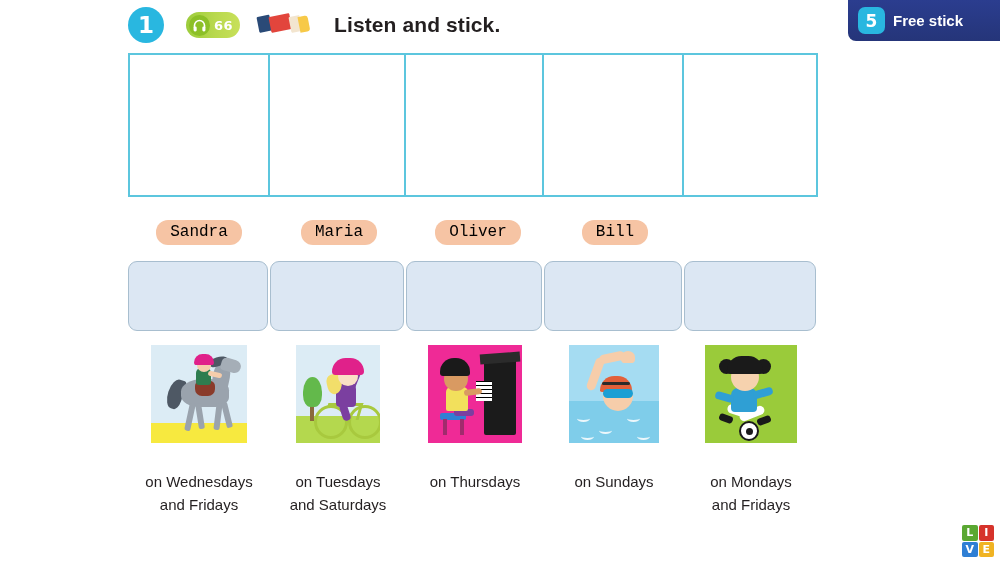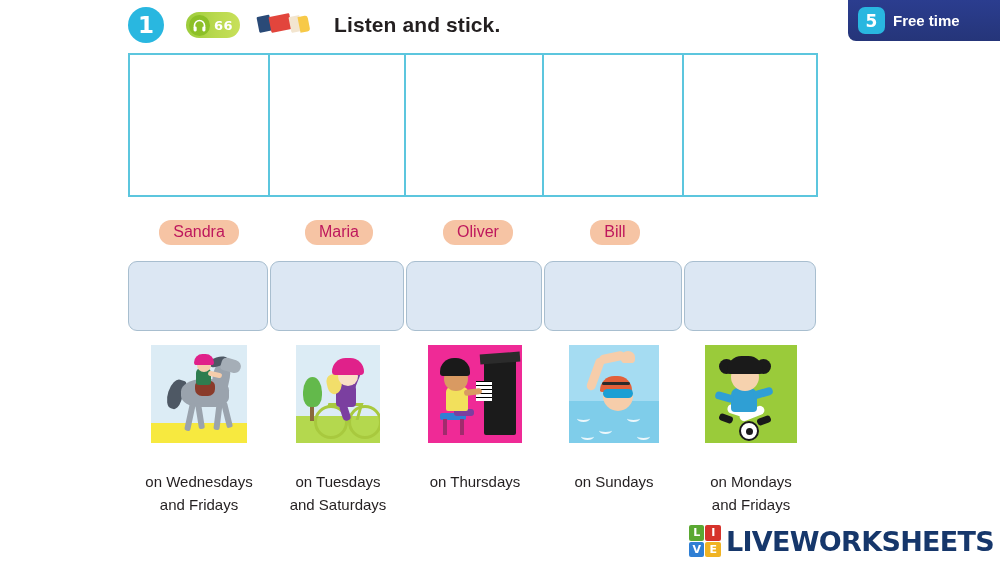--- a/index.html
+++ b/index.html
@@ -373,7 +373,7 @@
 
 <div class="unit-tab">
   <span class="unit-num">5</span>
-  <span class="unit-label">Free time</span>
+  <span class="unit-label">Free stick</span>
 </div>
 
 <div class="sticker-grid">

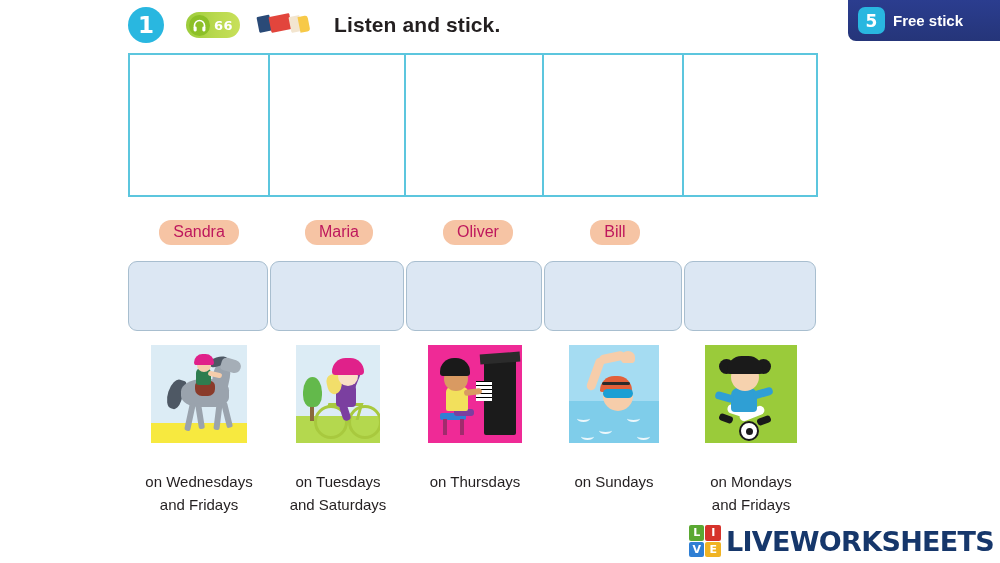--- a/index.html
+++ b/index.html
@@ -153,13 +153,13 @@
   .name-cellwrap { display:flex; justify-content:center; }
   .name-pill {
     background: #f6c4a4;
-    color: #be185d;
+    color: #000000;
     border-radius: 12px;
     padding: 3px 14px 4px 14px;
     font-size: 16px;
     line-height: 1.15;
     white-space: nowrap;
-    font-family: Liberation Sans, sans-serif;
+    font-family: Liberation Mono, monospace;
   }
 
   

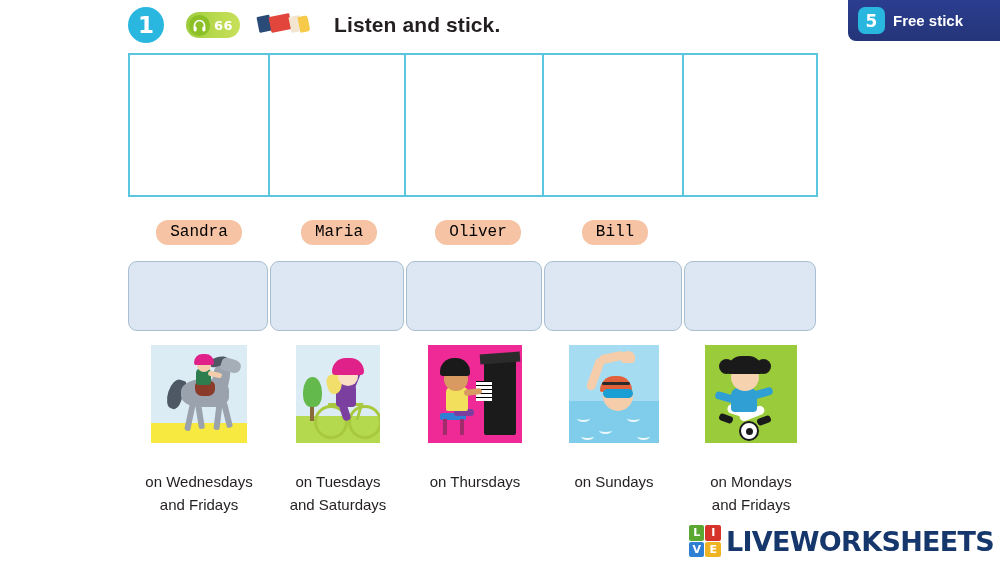--- a/index.html
+++ b/index.html
@@ -526,7 +526,6 @@
     <span class="lw-cell lw-v">V</span>
     <span class="lw-cell lw-e">E</span>
   </div>
-  <span class="lw-word">LIVEWORKSHEETS</span>
 </div>
 
 </body></html>

